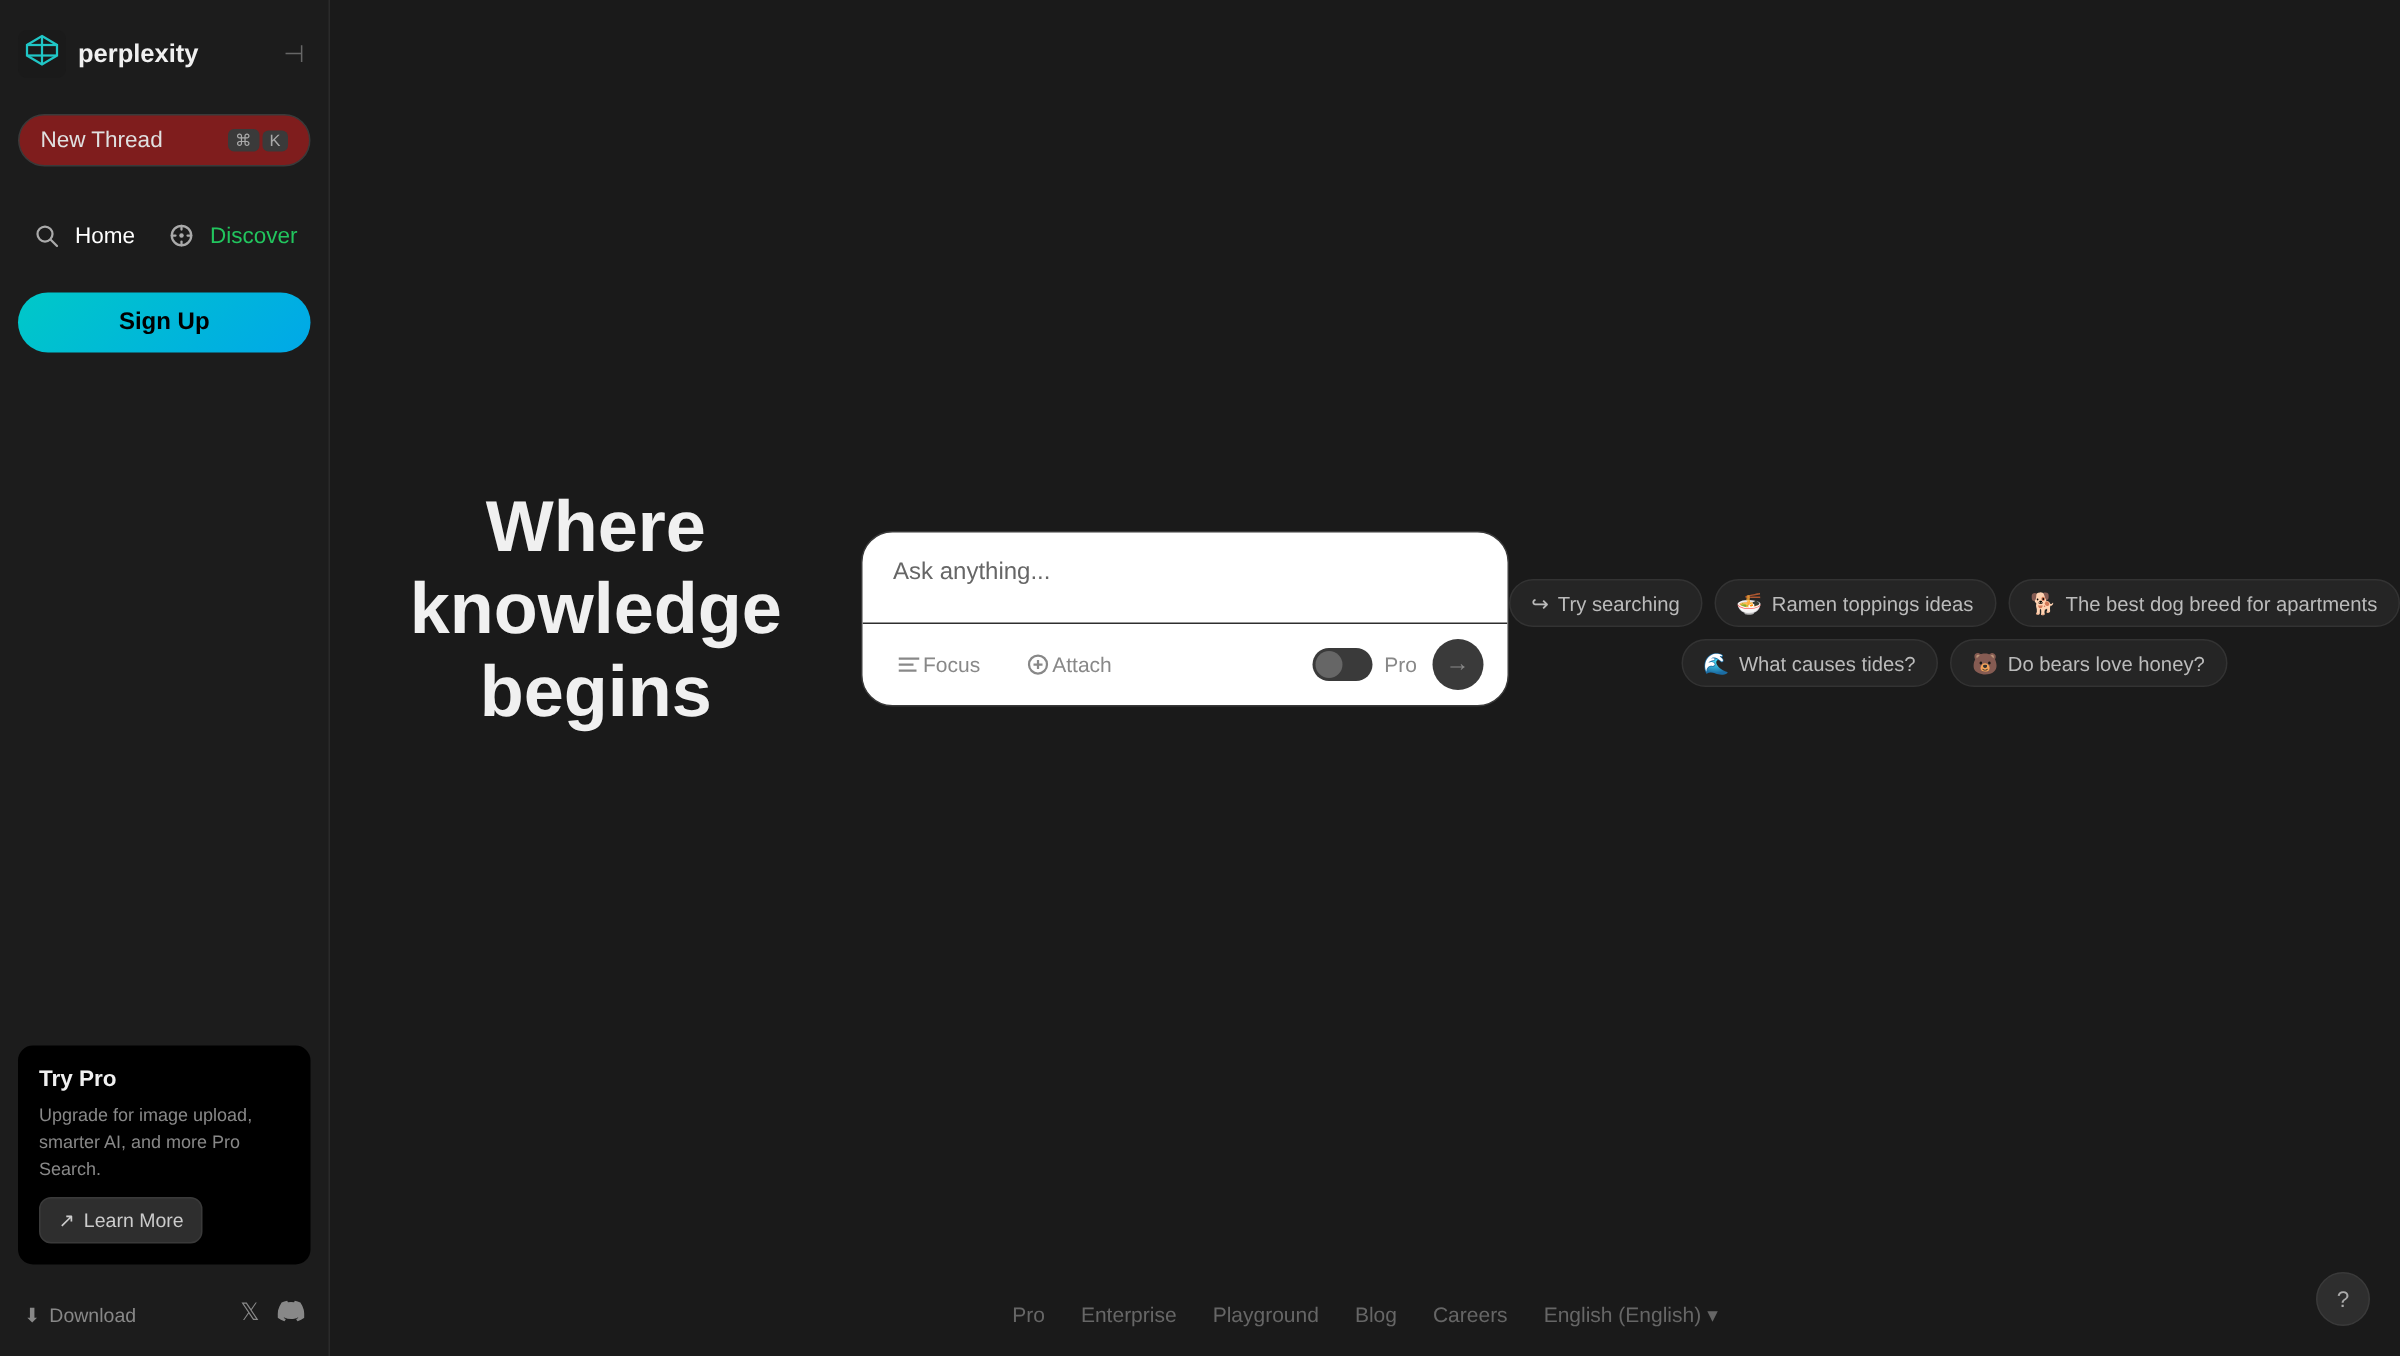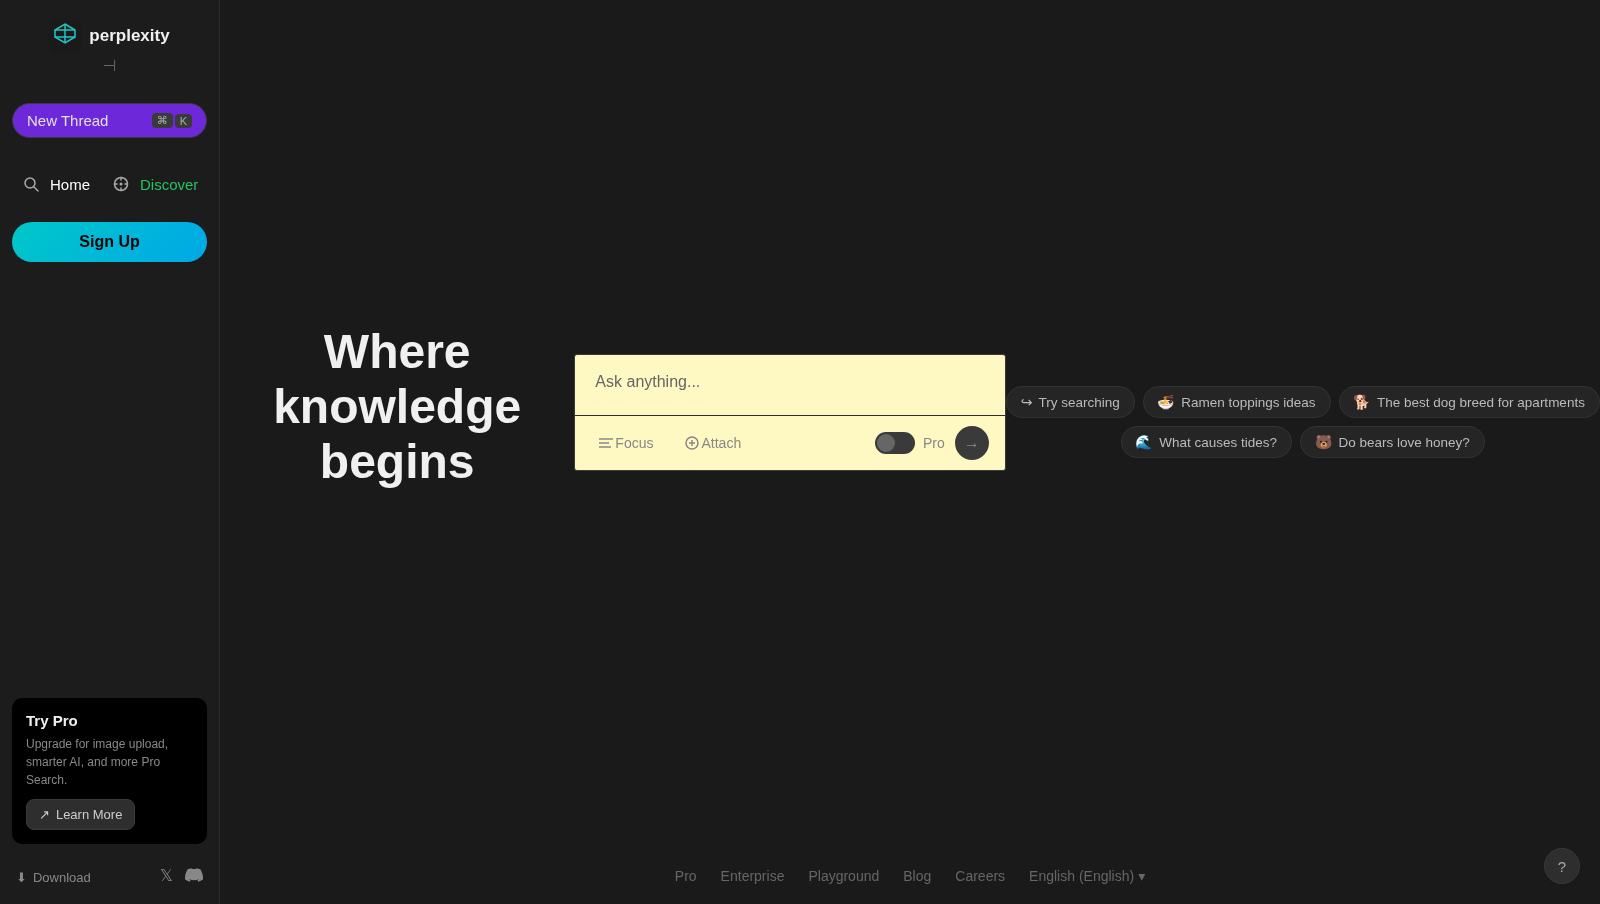--- a/index.html
+++ b/index.html
@@ -33,7 +33,6 @@
       justify-content: space-between;
       margin-bottom: 20px;
       padding: 4px 0;
-      flex-direction: column;
     }
 
     .logo-area {

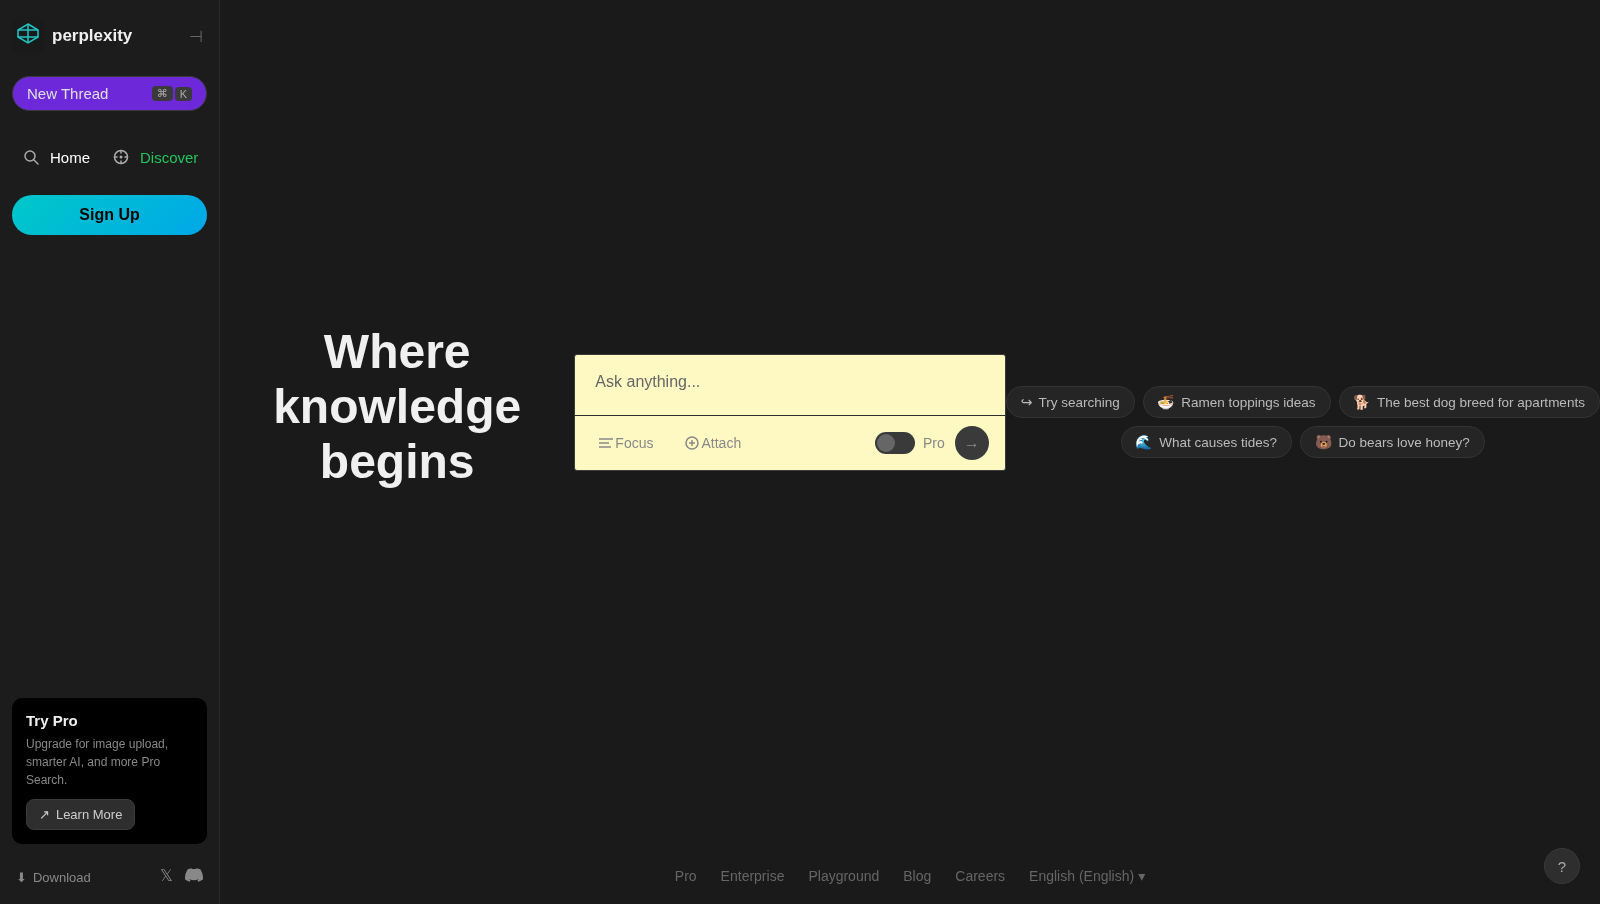--- a/index.html
+++ b/index.html
@@ -63,7 +63,7 @@
       display: flex;
       align-items: center;
       justify-content: space-between;
-      background: #6d28d9;
+      background: #7f1d1d;
       border: 1px solid #3a3a3a;
       border-radius: 20px;
       padding: 8px 14px;

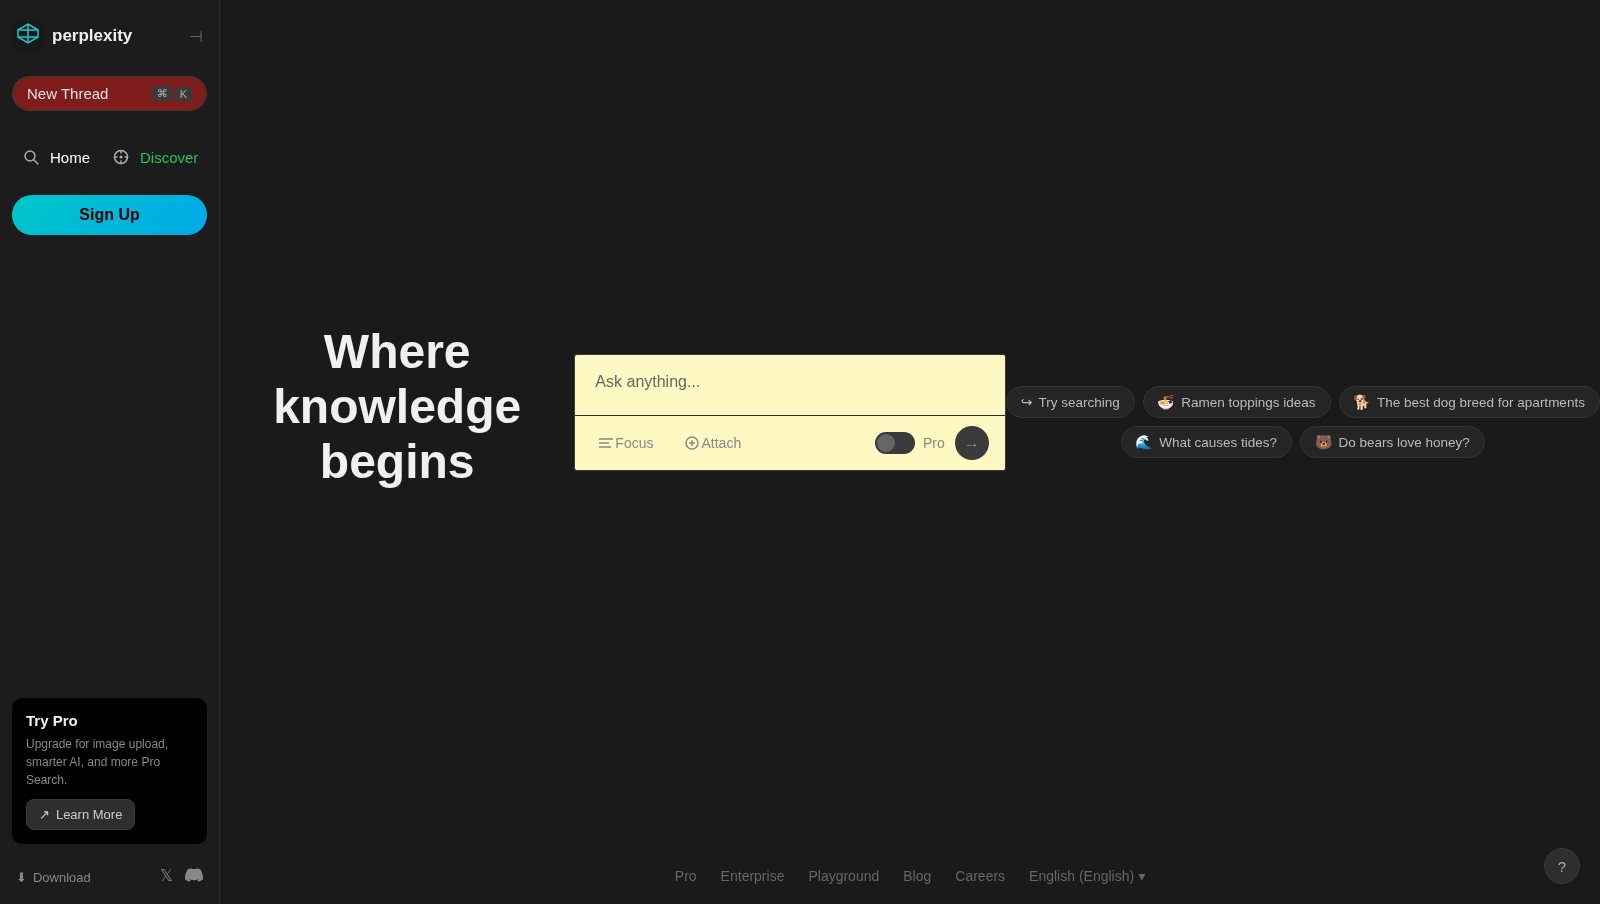--- a/index.html
+++ b/index.html
@@ -225,9 +225,9 @@
 
     .search-box {
       width: 700px;
-      background: #fef9c3;
+      background: #ffffff;
       border: 1px solid #3a3a3a;
-      border-radius: 3px;
+      border-radius: 21px;
       padding: 0;
       margin-bottom: 20px;
       overflow: hidden;

